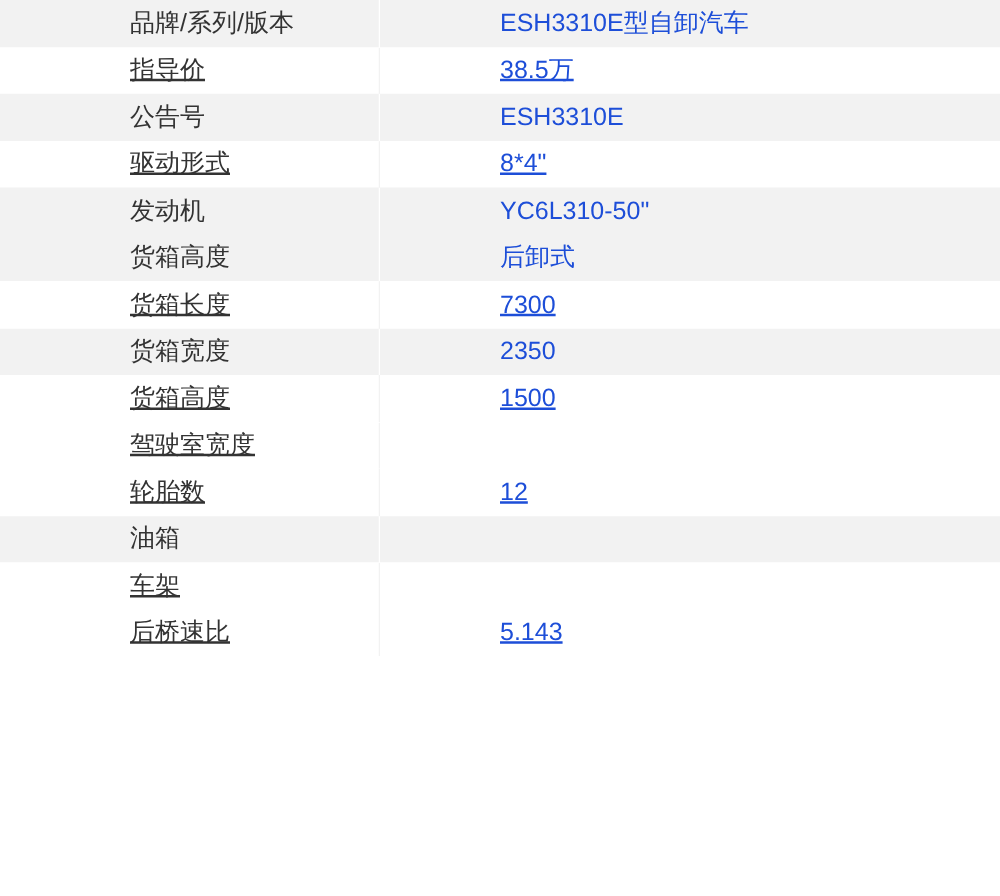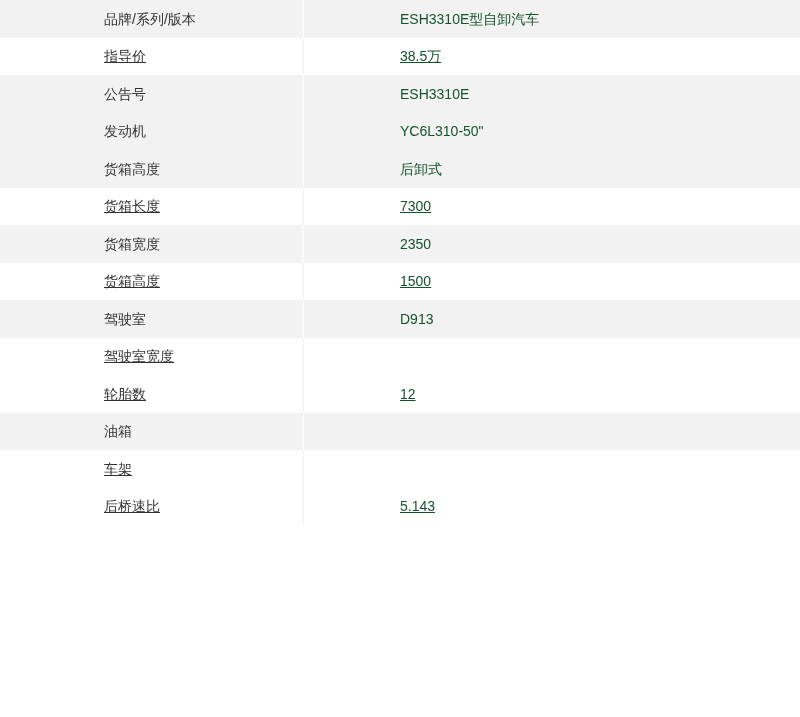--- a/index.html
+++ b/index.html
@@ -23,7 +23,7 @@
   .spec-table tr { height: 37.5px; }
 
   .spec-table td {
-    font-size: 14px;
+    font-size: 20px;
     color: #333333;
     vertical-align: middle;
     padding: 0;

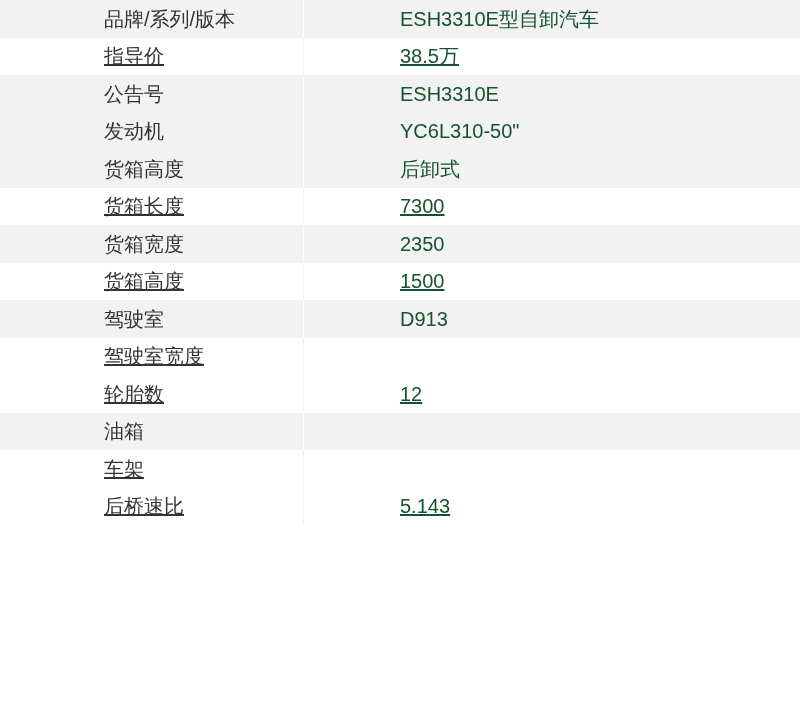--- a/index.html
+++ b/index.html
@@ -37,7 +37,7 @@
   }
   td.value {
     padding-left: 96px;
-    color: #14532d;
+    color: #1d4ed8;
     white-space: nowrap;
   }
   

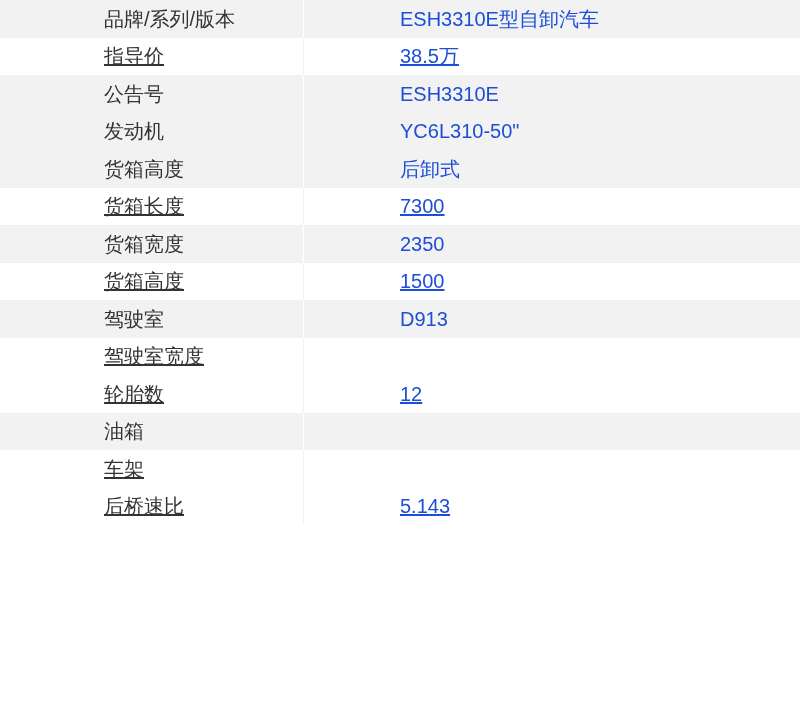--- a/index.html
+++ b/index.html
@@ -73,6 +73,10 @@
         <td class="label">公告号</td>
         <td class="value">ESH3310E</td>
       </tr>
+      <tr class="even">
+        <td class="label">驱动形式</td>
+        <td class="value">8*4"</td>
+      </tr>
       <tr class="odd">
         <td class="label">发动机</td>
         <td class="value">YC6L310-50"</td>

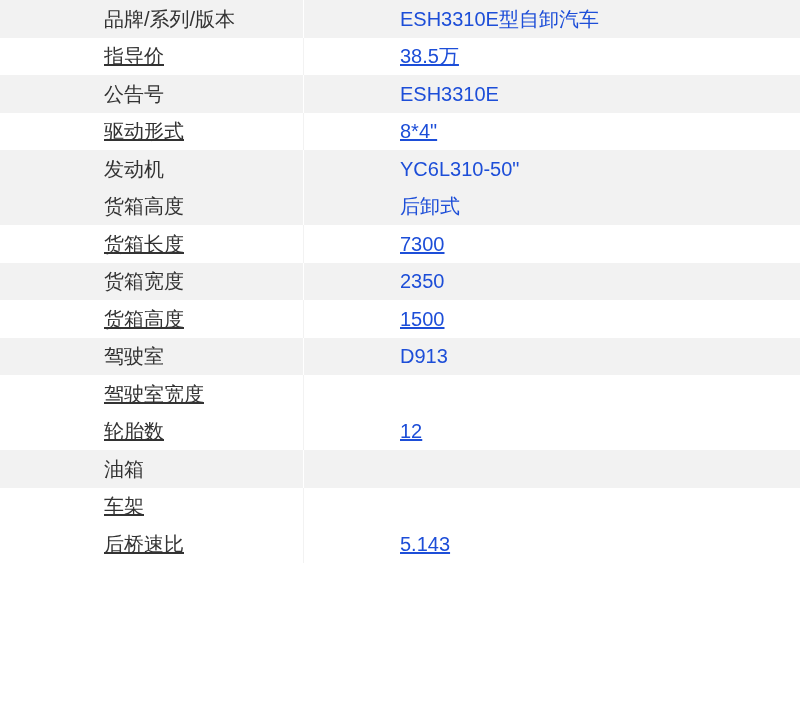--- a/index.html
+++ b/index.html
@@ -97,10 +97,6 @@
         <td class="label">货箱高度</td>
         <td class="value">1500</td>
       </tr>
-      <tr class="odd">
-        <td class="label">驾驶室</td>
-        <td class="value">D913</td>
-      </tr>
       <tr class="even">
         <td class="label">驾驶室宽度</td>
         <td class="value"></td>

